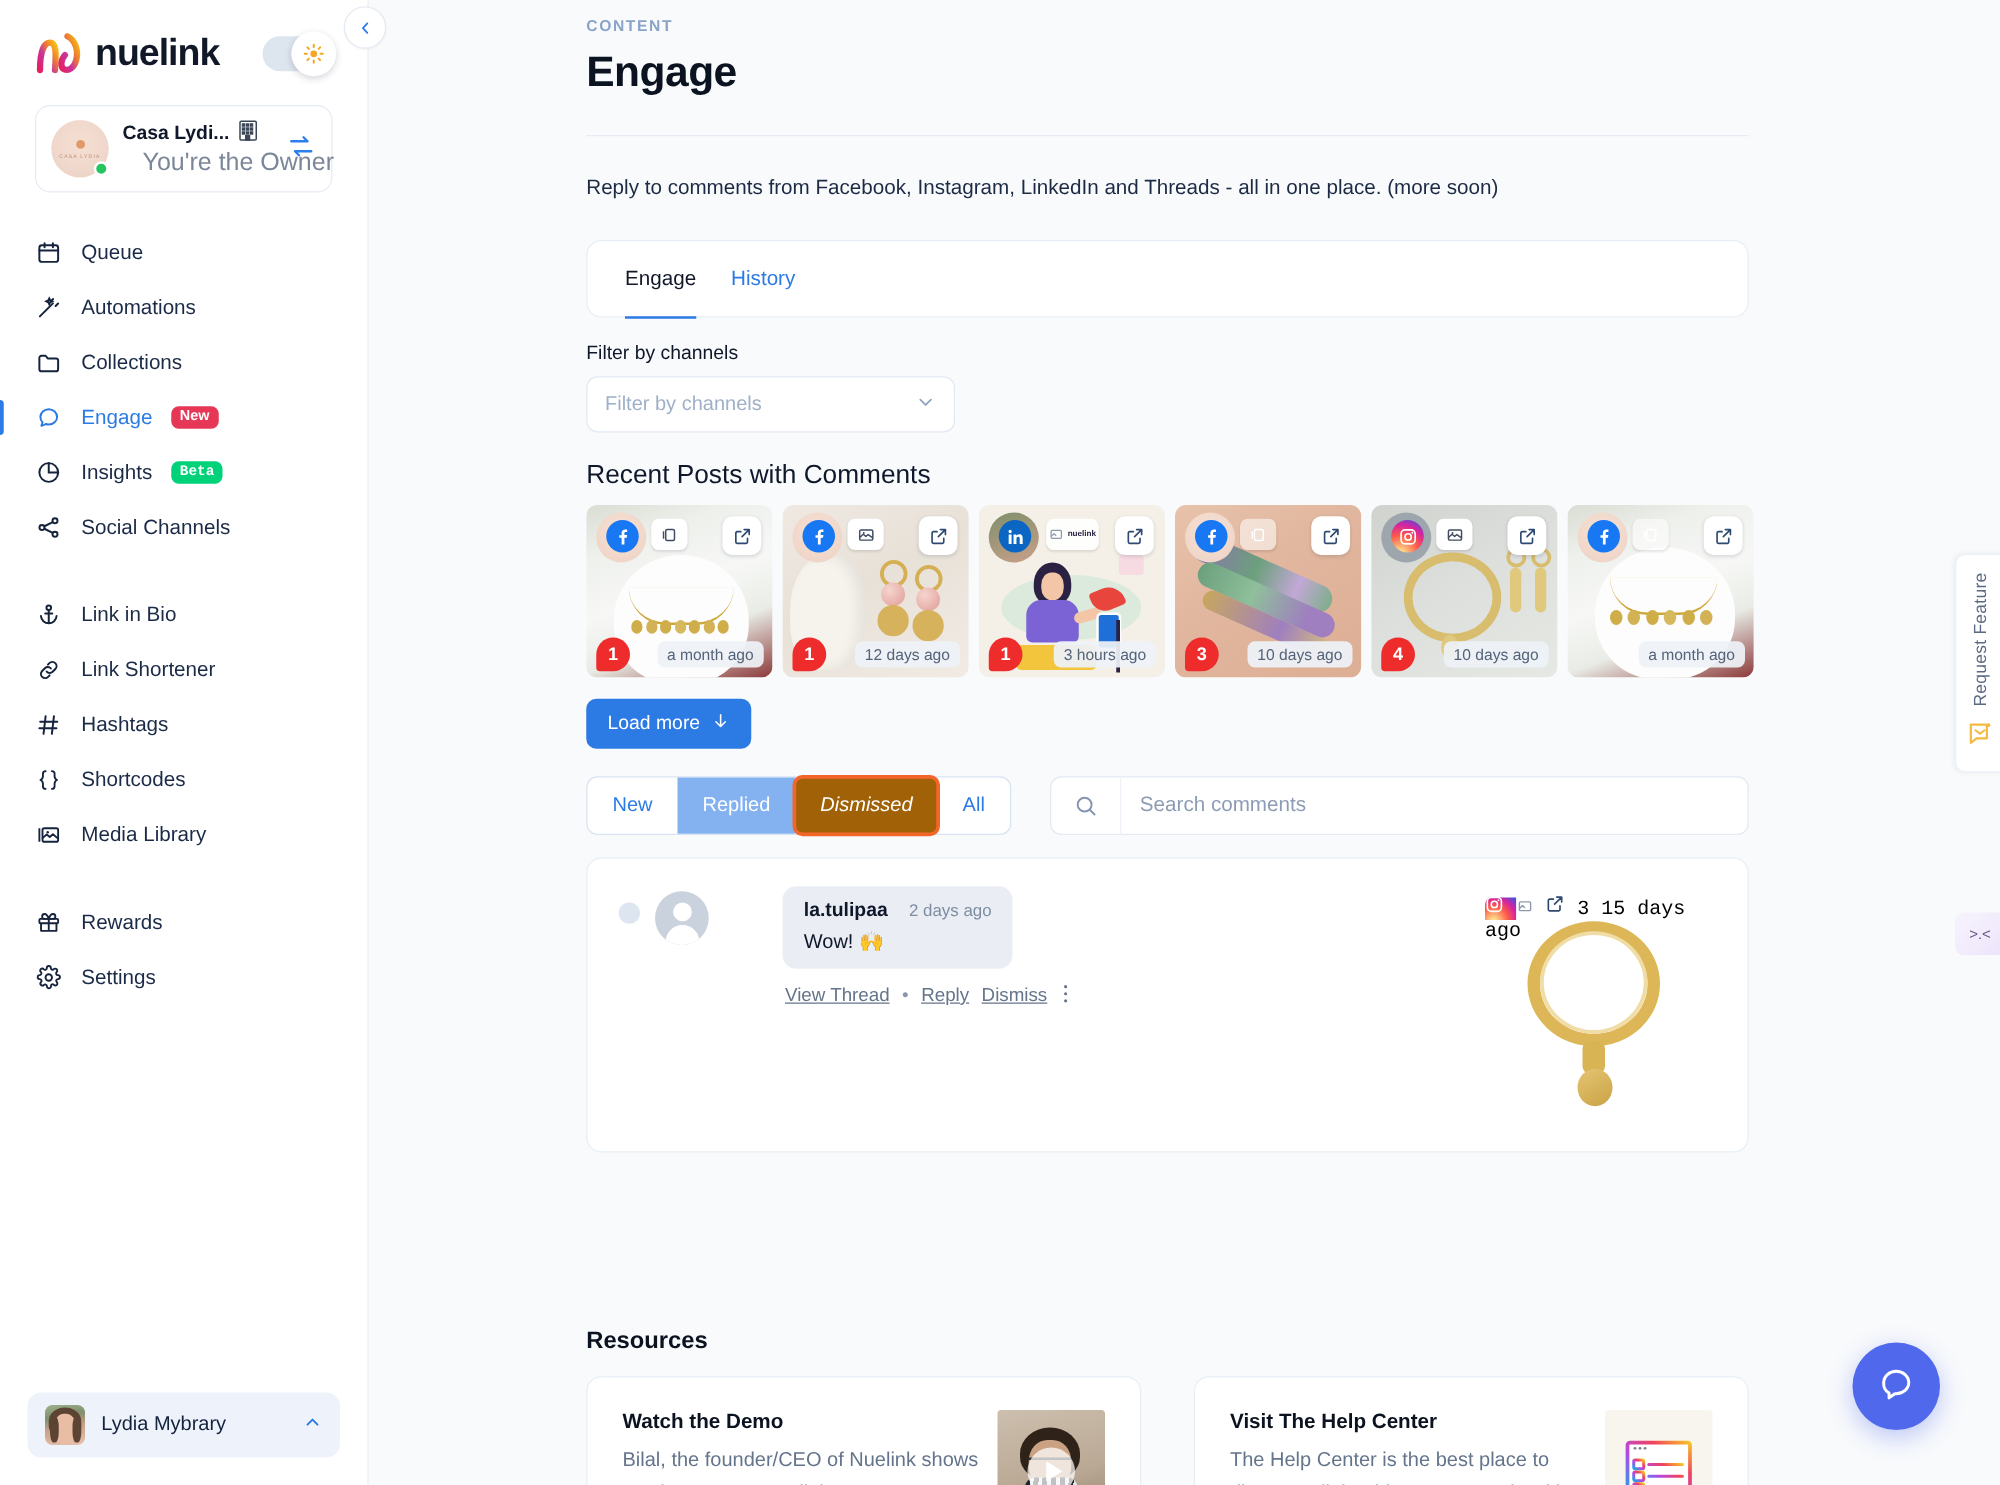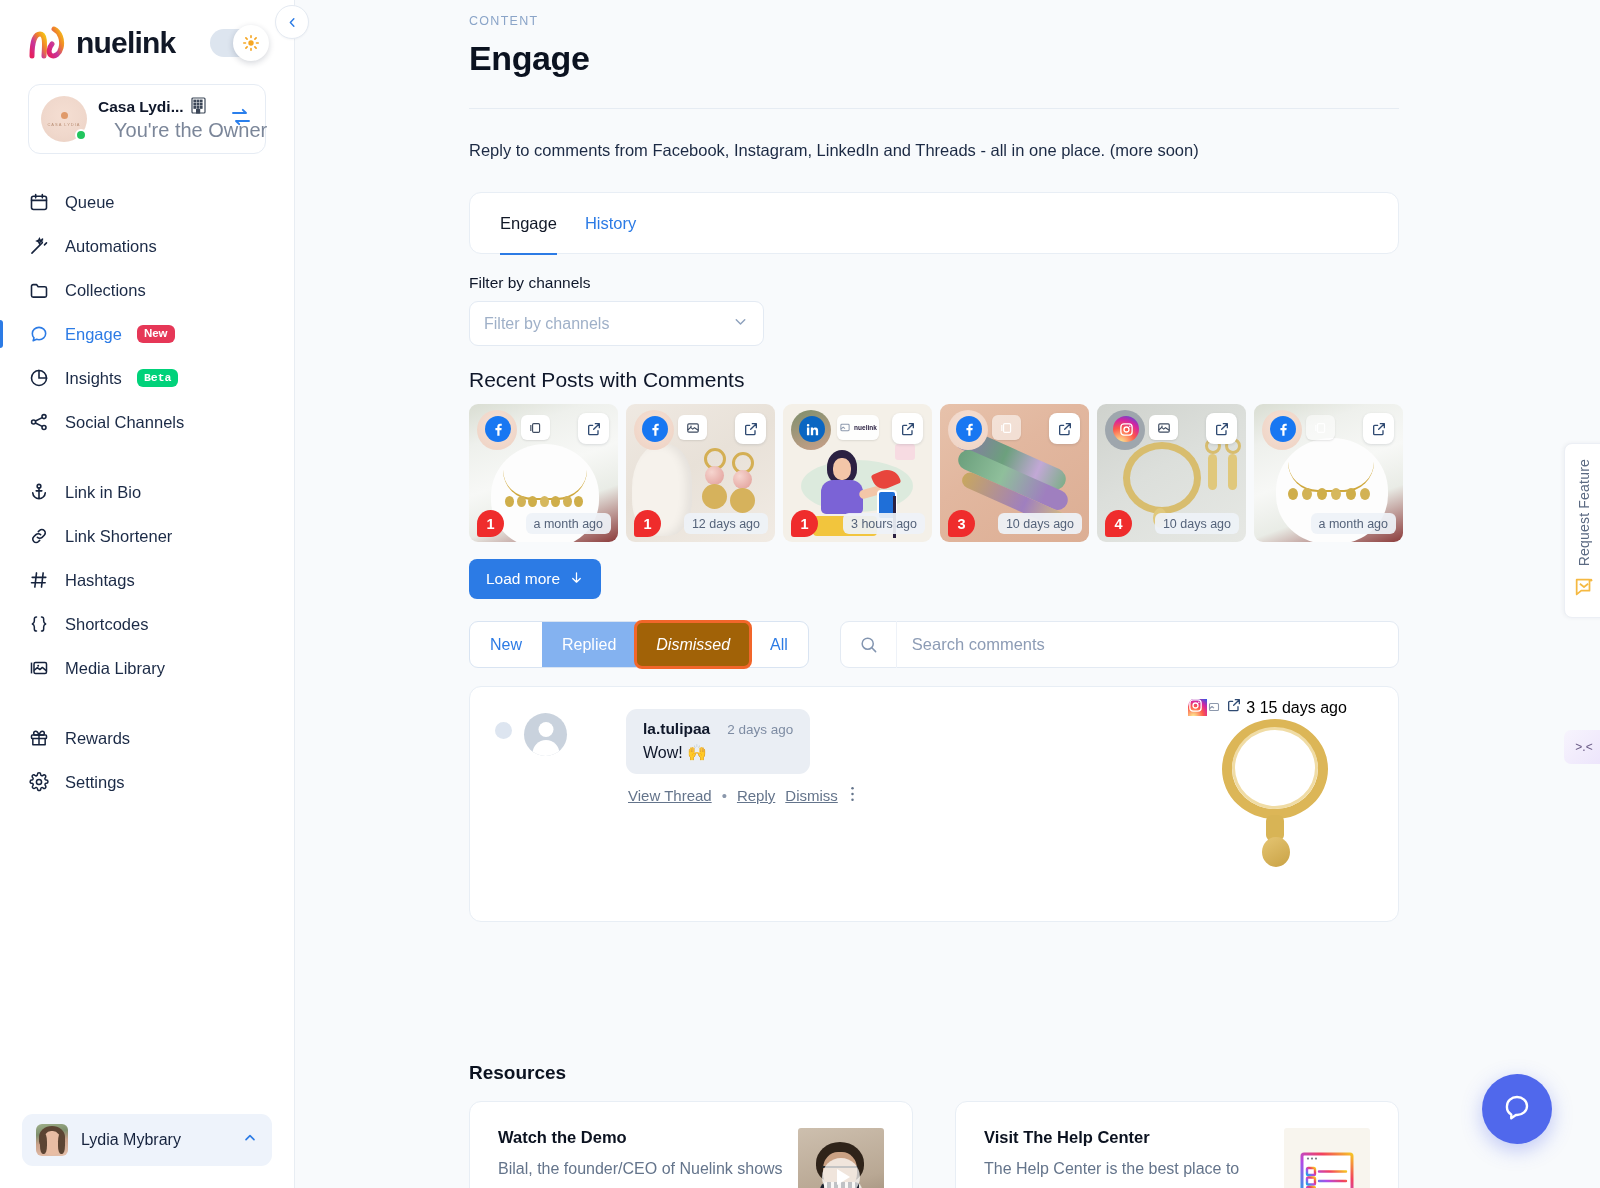--- a/index.html
+++ b/index.html
@@ -99,7 +99,7 @@
   .main { flex:1 1 auto; height:1188px; overflow:hidden; background:#f8fafc; position:relative; }
   .main-inner { padding: 8px 0 0 0; }
   .content-wrap { width: 930px; margin-left: 174px; }
-  .eyebrow { font-size:12.5px; letter-spacing:1.3px; font-weight:400; color:#8aa4c8; text-transform:uppercase; margin-top:6px;}
+  .eyebrow { font-size:12.5px; letter-spacing:1.3px; font-weight:700; color:#8aa4c8; text-transform:uppercase; margin-top:6px;}
   .page-title { font-size: 34px; font-weight: 700; color:#0b1220; margin-top: 11px; letter-spacing:-0.4px;}
   .hr { height:1px; background:#e6ecf3; margin-top: 30px; }
   .lede { font-size:16.5px; color:#1c2a44; margin-top: 32px; }

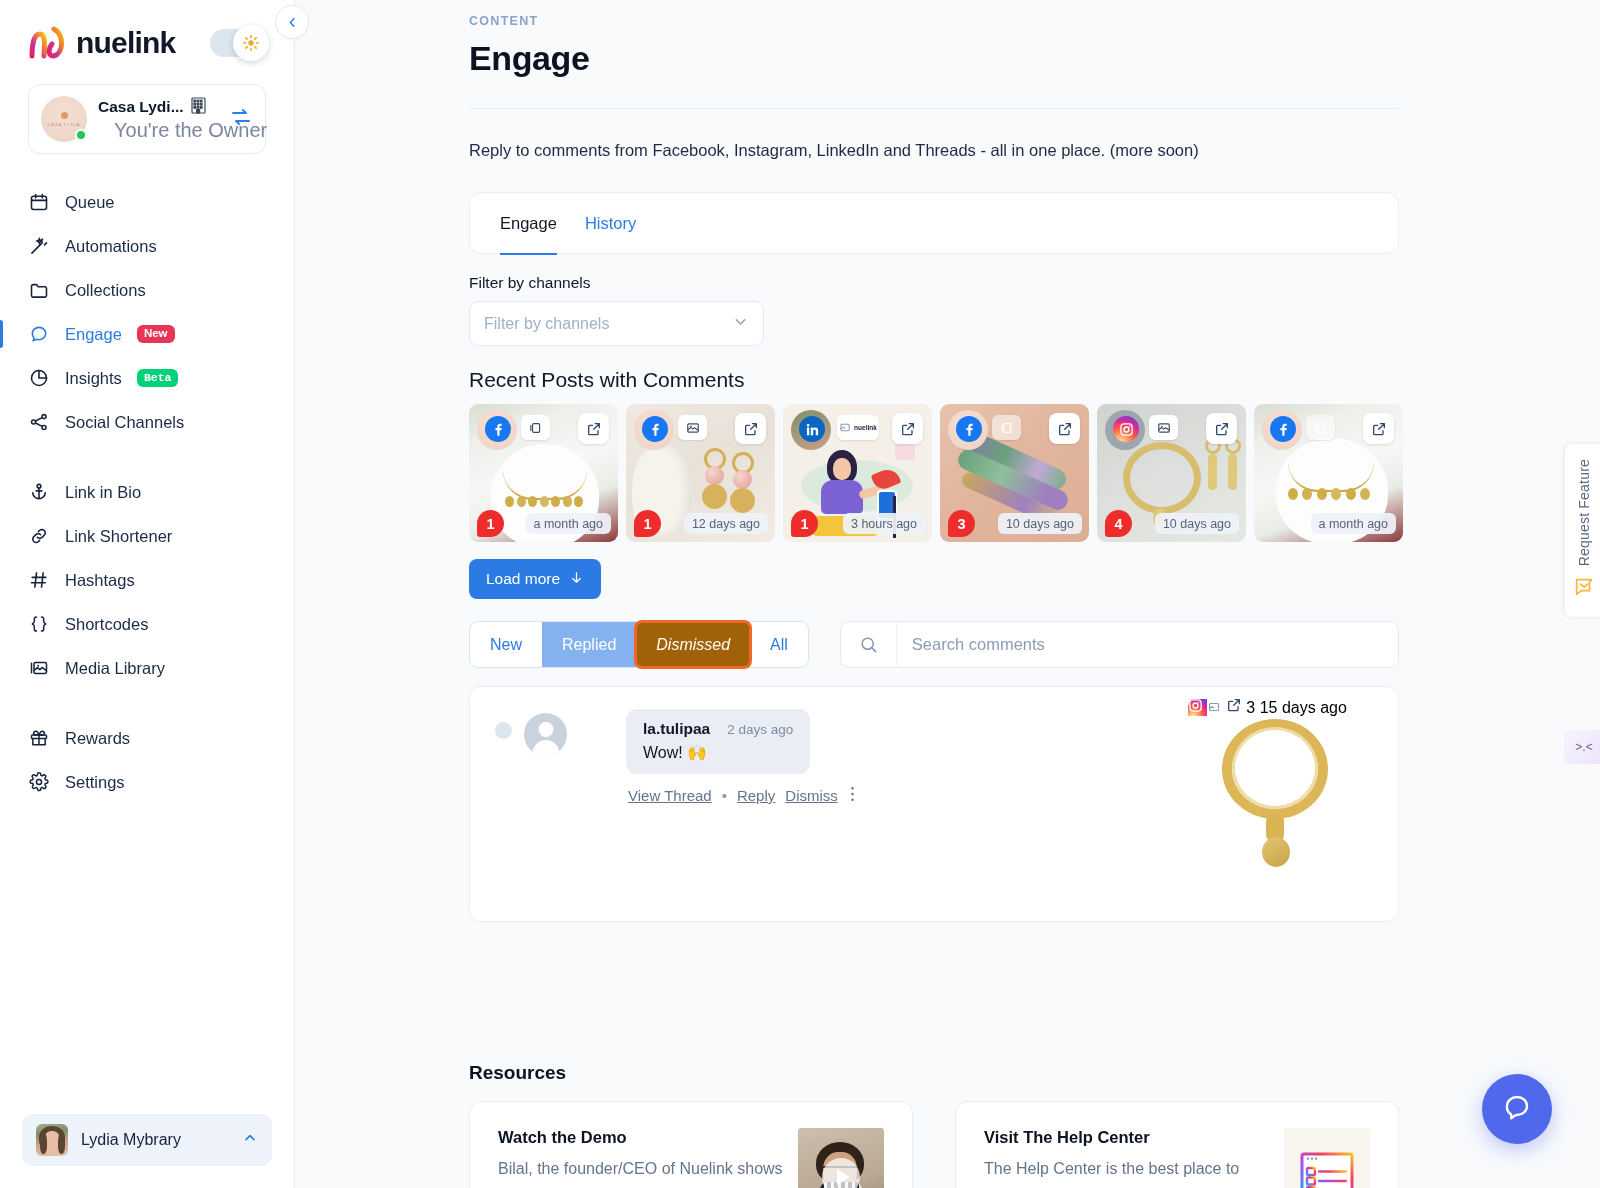--- a/index.html
+++ b/index.html
@@ -191,7 +191,7 @@
   .kebab { color:#64748b; cursor:pointer; margin-left:2px; letter-spacing:0; font-size:17px; line-height:1;}
 
   .c-post {
-    position:absolute; right: 34px; top: 10px; width: 176px; height: 176px; border-radius:10px; overflow:hidden; cursor:pointer;
+    position:absolute; right: 34px; top: 28px; width: 176px; height: 176px; border-radius:10px; overflow:hidden; cursor:pointer;font-family:Liberation Mono, monospace;
   }
 
   .resources-title { font-size:19px; font-weight:700; color:#0b1220; margin-top: 0; }

